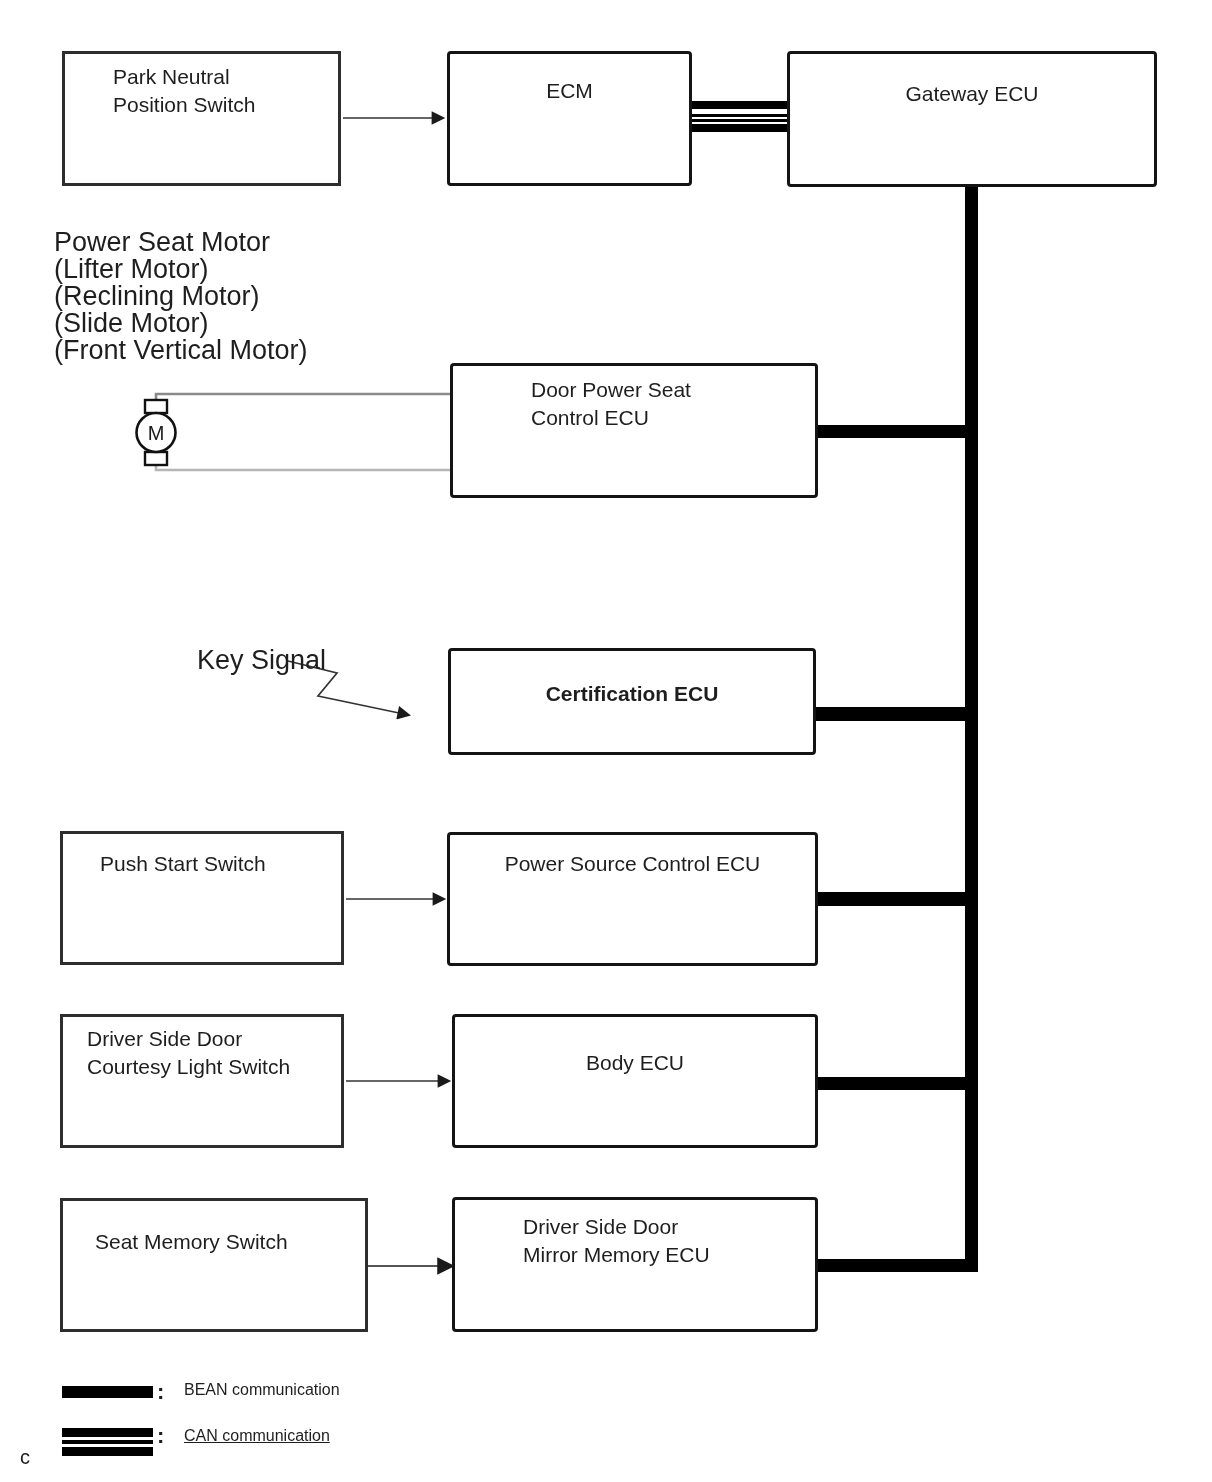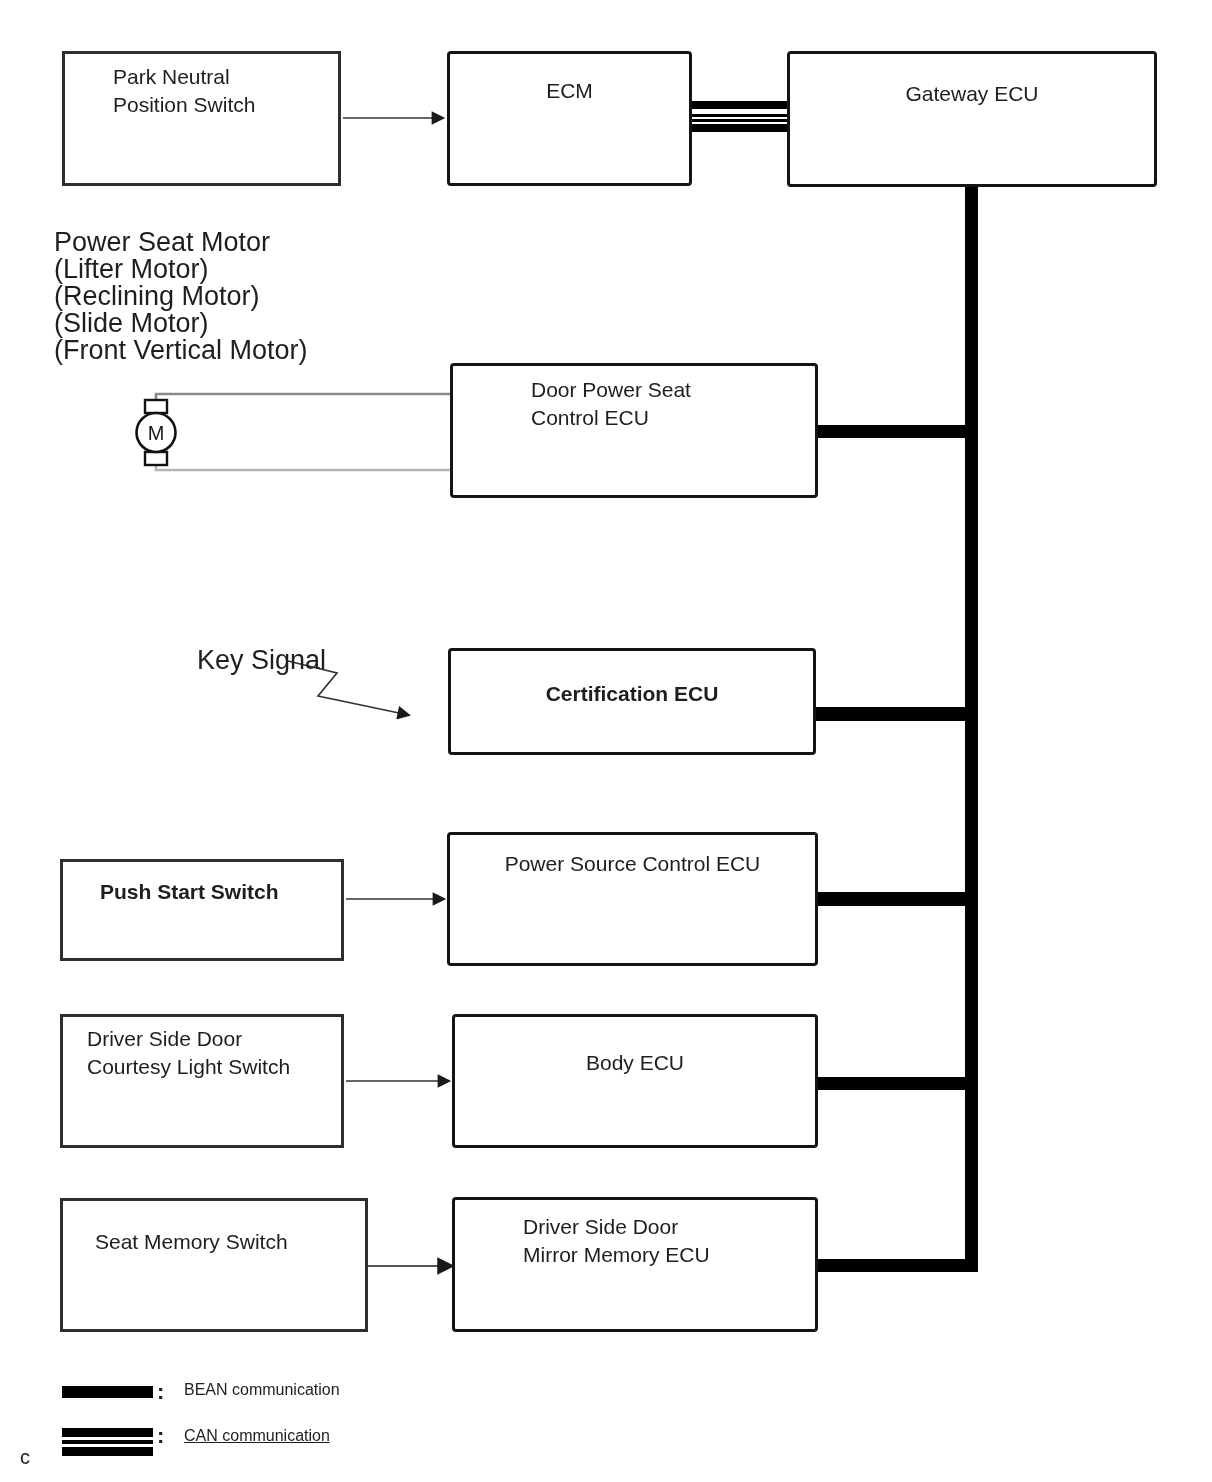--- a/index.html
+++ b/index.html
@@ -85,7 +85,7 @@
     <div class="lblline">Certification ECU</div>
   </div>
 
-  <div class="box sharp" style="left:60px;top:859px;width:284px;height:102px;padding:16px 0 0 37px;font-weight:bold;">
+  <div class="box sharp" style="left:60px;top:831px;width:284px;height:134px;padding:16px 0 0 37px;">
     <div class="lblline">Push Start Switch</div>
   </div>
 

